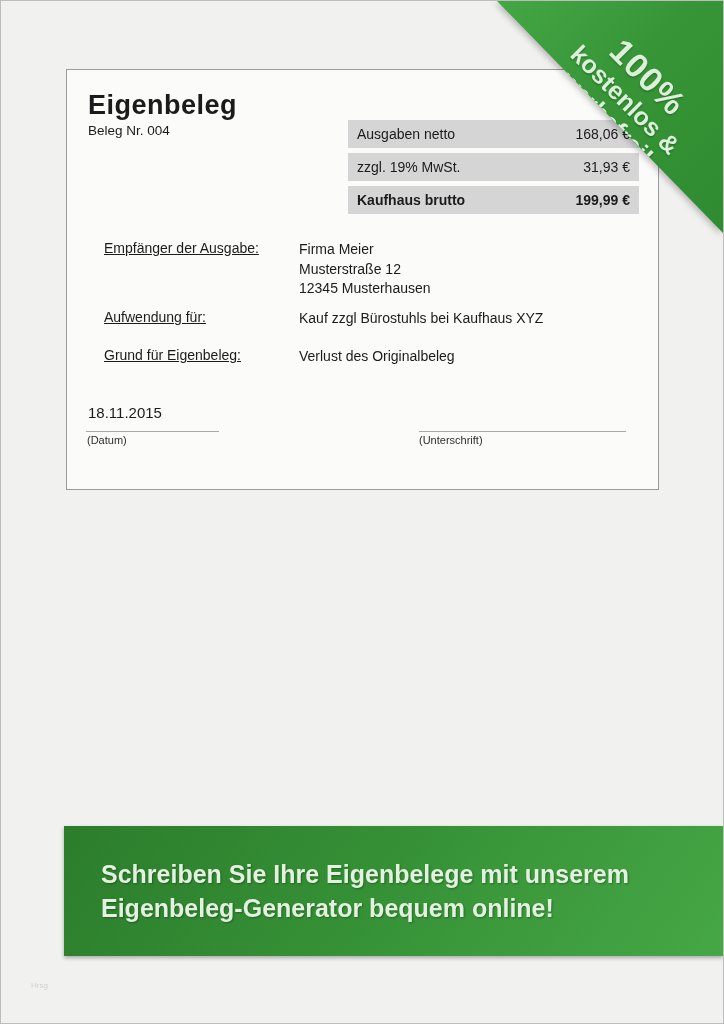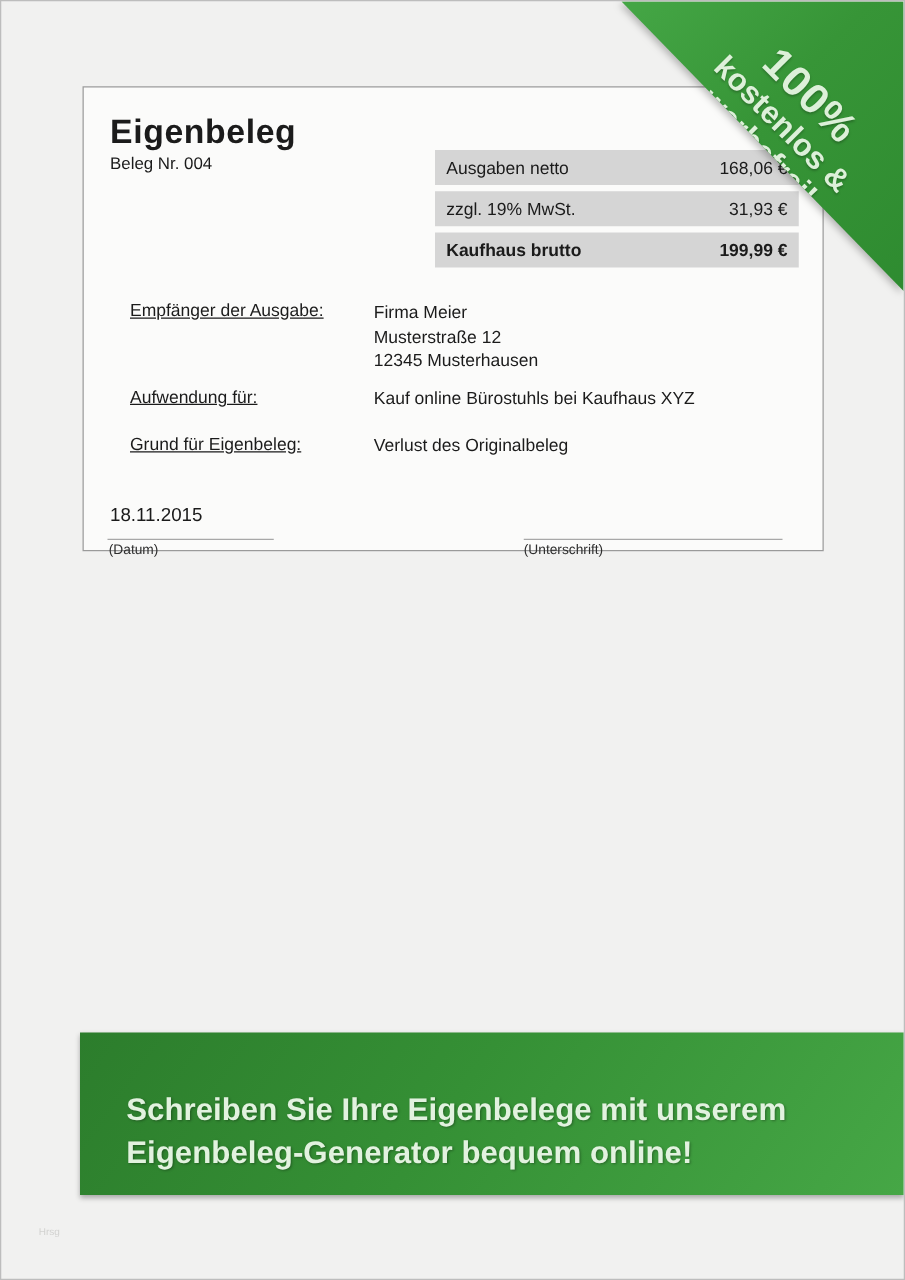--- a/index.html
+++ b/index.html
@@ -49,7 +49,7 @@
   .doc {
     position: absolute;
     left: 65px; top: 68px;
-    width: 593px; height: 372px;
+    width: 593px; height: 421px;
     background: #fbfbfa;
     border: 1px solid #9a9a9a;
     z-index: 10;

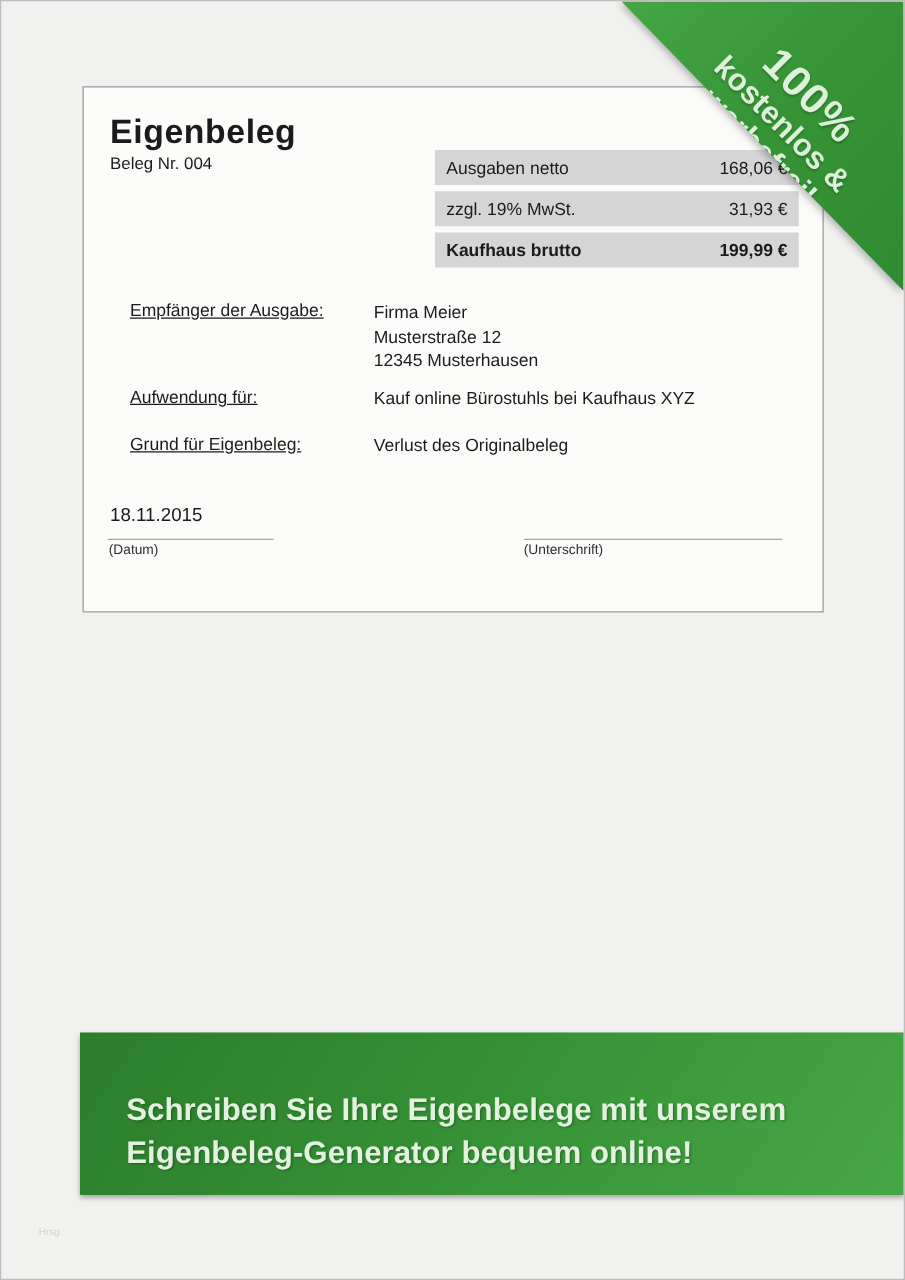--- a/index.html
+++ b/index.html
@@ -191,7 +191,7 @@
     </div>
 
     <div class="field-label" style="top:239px">Aufwendung für:</div>
-    <div class="field-value" style="top:239px">Kauf online Bürostuhls bei Kaufhaus XYZ</div>
+    <div class="field-value" style="top:239px">Kauf zzgl Bürostuhls bei Kaufhaus XYZ</div>
 
     <div class="field-label" style="top:277px">Grund für Eigenbeleg:</div>
     <div class="field-value" style="top:277px">Verlust des Originalbeleg</div>

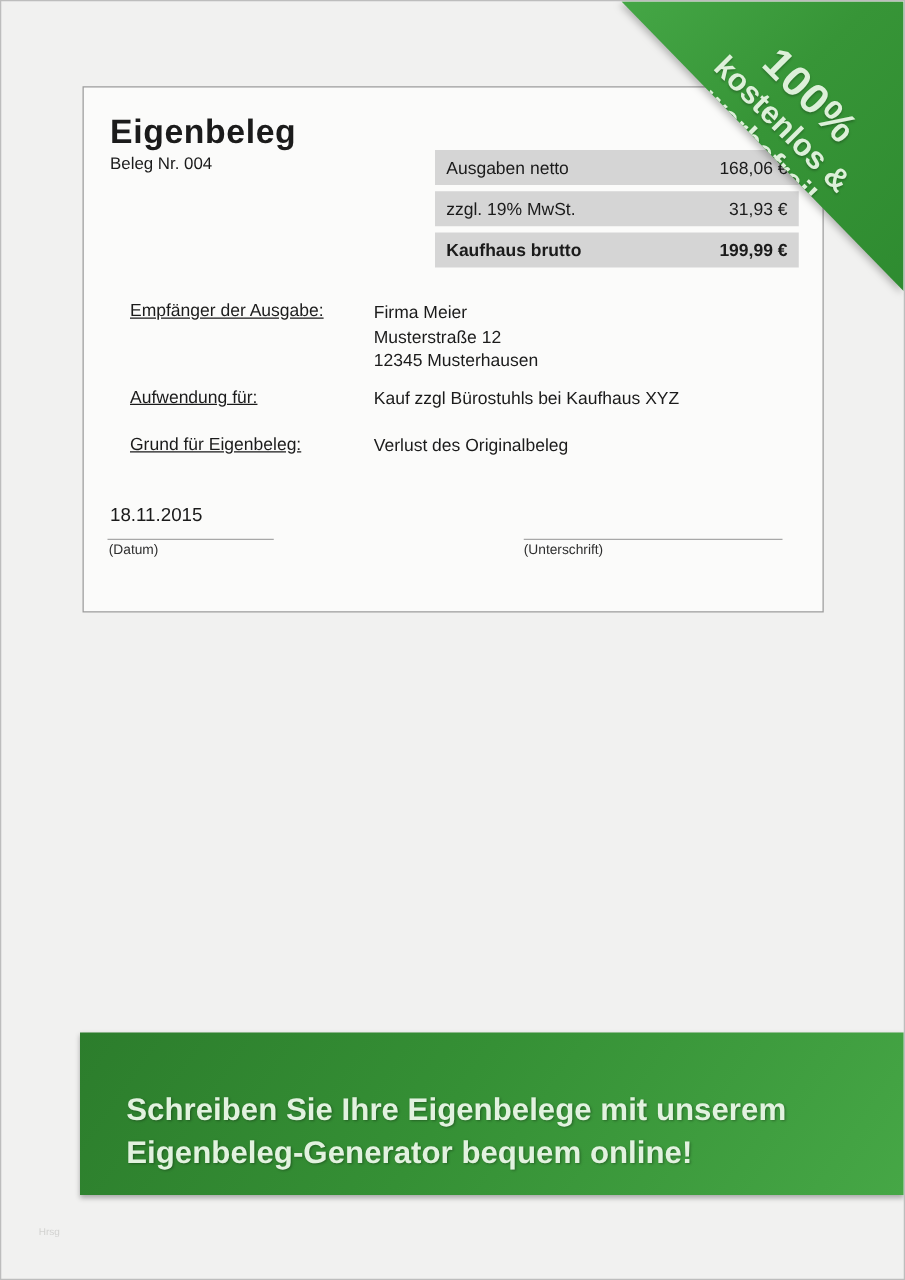--- a/index.html
+++ b/index.html
@@ -133,7 +133,7 @@
     cursor: pointer;
   }
   .banner-text {
-    padding: 45px 0 0 37px;
+    padding: 31px 0 0 37px;
     color: #e2f2df;
     font-size: 25px;
     font-weight: bold;

